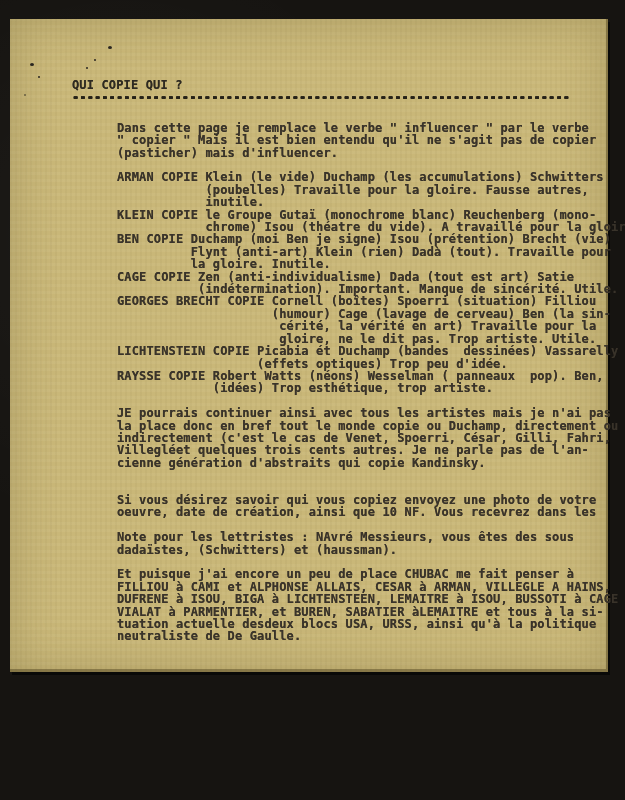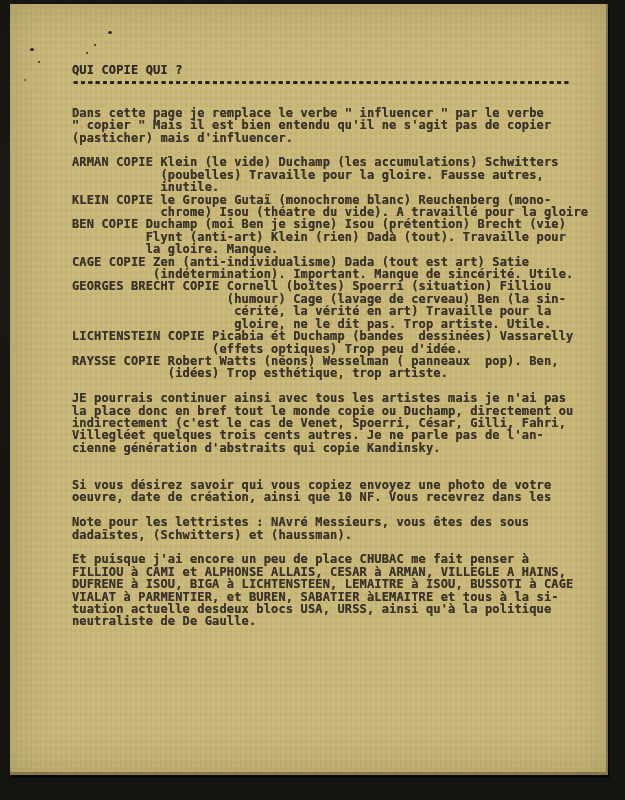--- a/index.html
+++ b/index.html
@@ -19,8 +19,8 @@
   }
   .paper {
     position: absolute;
-    left: 10px; top: 4px;
-    width: 598px; height: 771px;
+    left: 10px; top: 19px;
+    width: 598px; height: 653px;
     background-color: #c9b778;
     background-image:
       repeating-linear-gradient(90deg, rgba(120,105,60,0.06) 0 2px, rgba(0,0,0,0) 2px 5px),

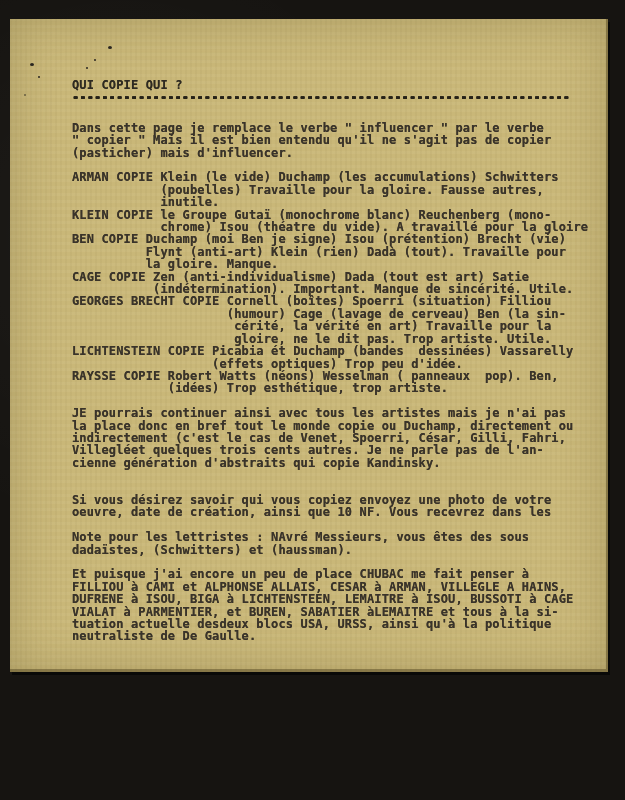--- a/index.html
+++ b/index.html
@@ -57,6 +57,7 @@
   .body .line {
     white-space: pre;
     min-height: 12.4px;
+    margin-left: 45px;
   }
   .speck {
     position: absolute;

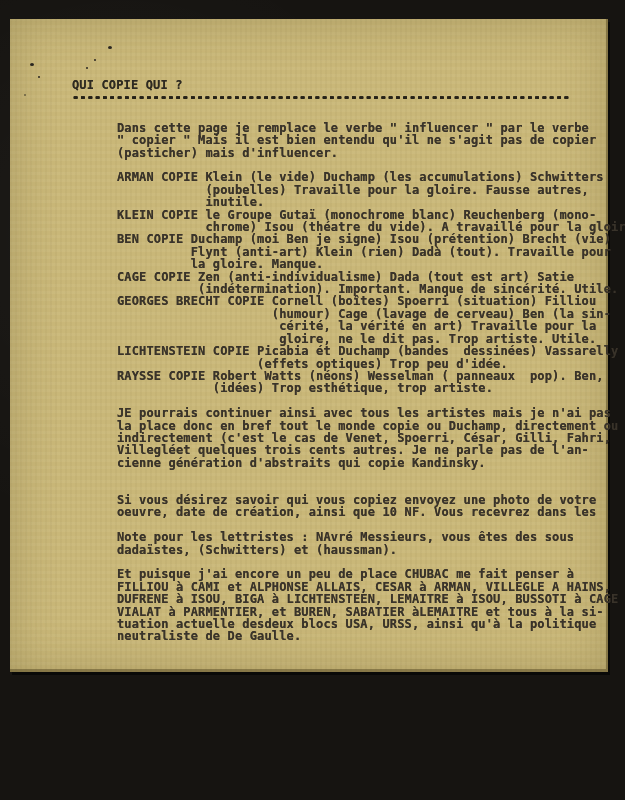--- a/index.html
+++ b/index.html
@@ -94,7 +94,7 @@
           <div class="line">            chrome) Isou (théatre du vide). A travaillé pour la gloire</div>
           <div class="line">BEN COPIE Duchamp (moi Ben je signe) Isou (prétention) Brecht (vie)</div>
           <div class="line">          Flynt (anti-art) Klein (rien) Dadà (tout). Travaille pour</div>
-          <div class="line">          la gloire. Manque.</div>
+          <div class="line">          la gloire. Inutile.</div>
           <div class="line">CAGE COPIE Zen (anti-individualisme) Dada (tout est art) Satie</div>
           <div class="line">           (indétermination). Important. Manque de sincérité. Utile.</div>
           <div class="line">GEORGES BRECHT COPIE Cornell (boîtes) Spoerri (situation) Filliou</div>

